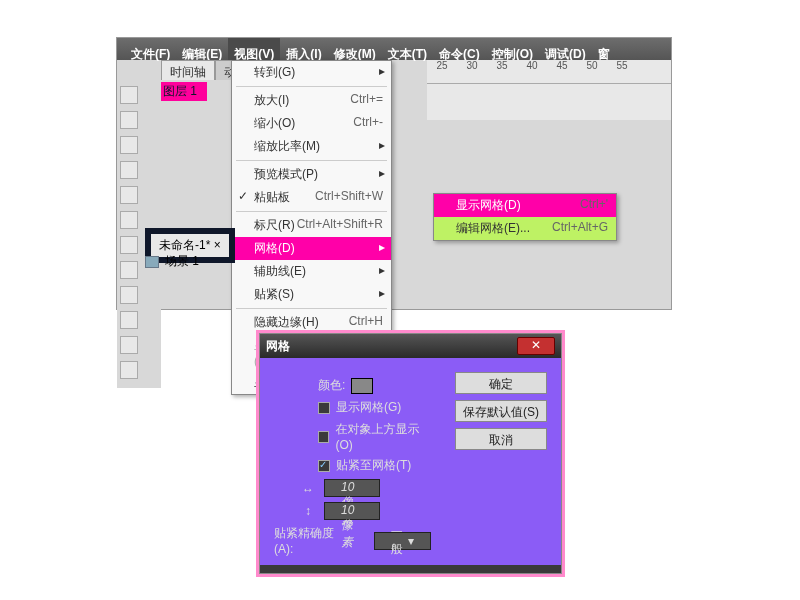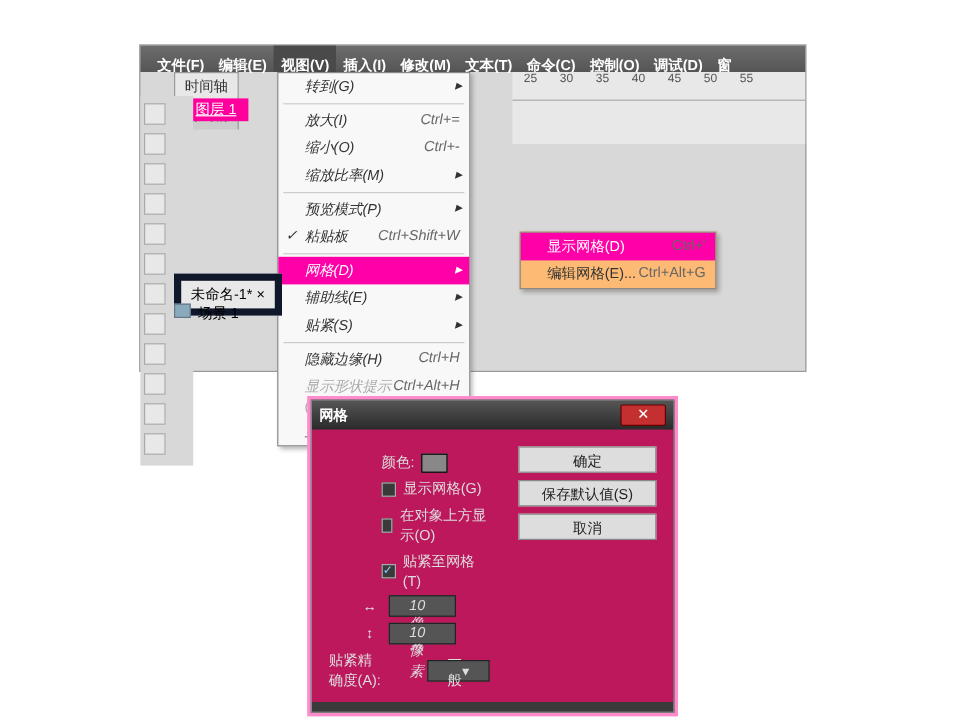--- a/index.html
+++ b/index.html
@@ -12,7 +12,7 @@
 .menubar span.active { background: #4a4a4a; }
 
 .panel-row { display: flex; }
-.tabs { display: flex; margin-left: 28px; height: 20px; flex-direction: column; }
+.tabs { display: flex; margin-left: 44px; height: 20px; }
 .tab { padding: 3px 8px; background: #ccc; border: 1px solid #999; border-bottom: none; color: #333; }
 .tab.active { background: #e8e8e8; }
 

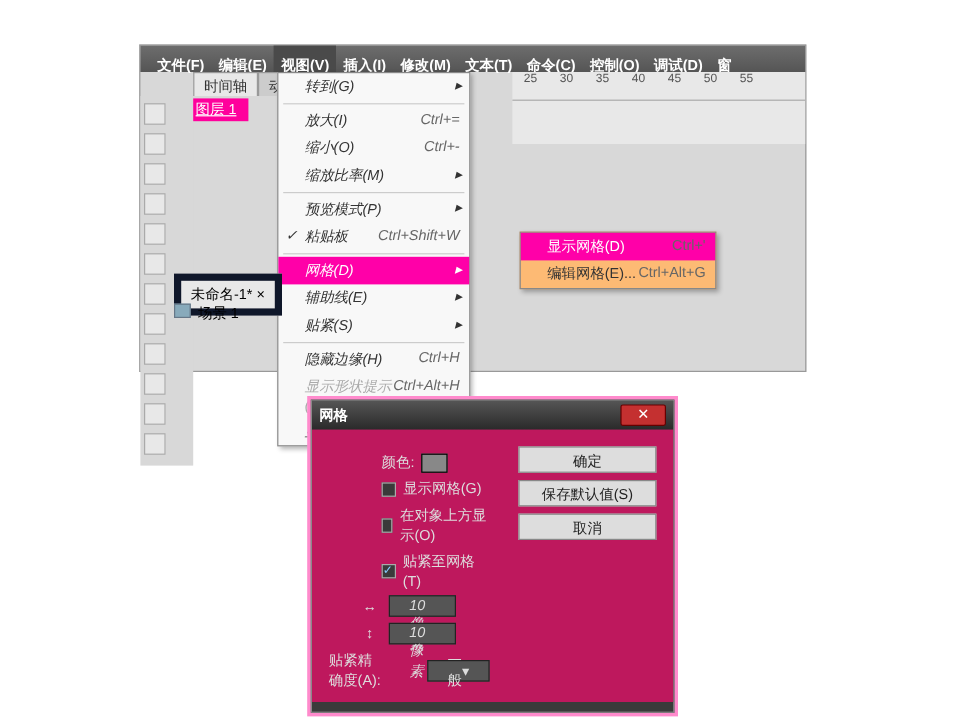--- a/index.html
+++ b/index.html
@@ -27,7 +27,7 @@
 .ruler { display: flex; height: 24px; border-bottom: 1px solid #aaa; }
 .ruler span { width: 30px; text-align: center; font-size: 10px; color: #555; }
 
-.menu { position: absolute; left: 114px; top: 22px; width: 161px; background: #f8f8f8; border: 1px solid #888; box-shadow: 2px 2px 4px rgba(0,0,0,0.3); font-style: italic; }
+.menu { position: absolute; left: 114px; top: 22px; width: 161px; background: #f8f8f8; border: 1px solid #888; box-shadow: 2px 2px 4px rgba(0,0,0,0.3); }
 .menu-item { display: flex; padding: 3px 8px 3px 22px; color: #333; position: relative; }
 .menu-item .label { flex: 1; }
 .menu-item .shortcut { color: #666; }

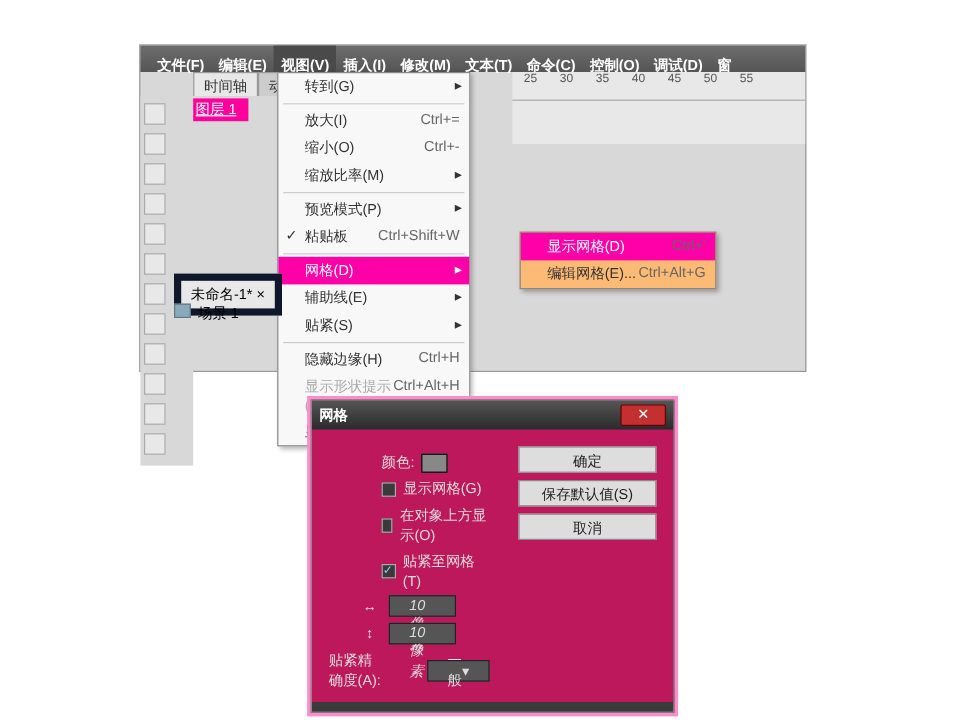--- a/index.html
+++ b/index.html
@@ -21,7 +21,7 @@
 
 .content { margin-left: 28px; margin-top: 2px; }
 .layer-row { display: flex; align-items: center; height: 18px; }
-.layer-name { background: #ff009c; color: #ffffff; padding: 1px 10px; margin-left: 8px; text-decoration: underline; }
+.layer-name { background: #ff009c; color: #0f172a; padding: 1px 10px; margin-left: 8px; }
 
 .ruler-area { position: absolute; left: 310px; top: 22px; right: 0; background: #e8e8e8; height: 60px; }
 .ruler { display: flex; height: 24px; border-bottom: 1px solid #aaa; }

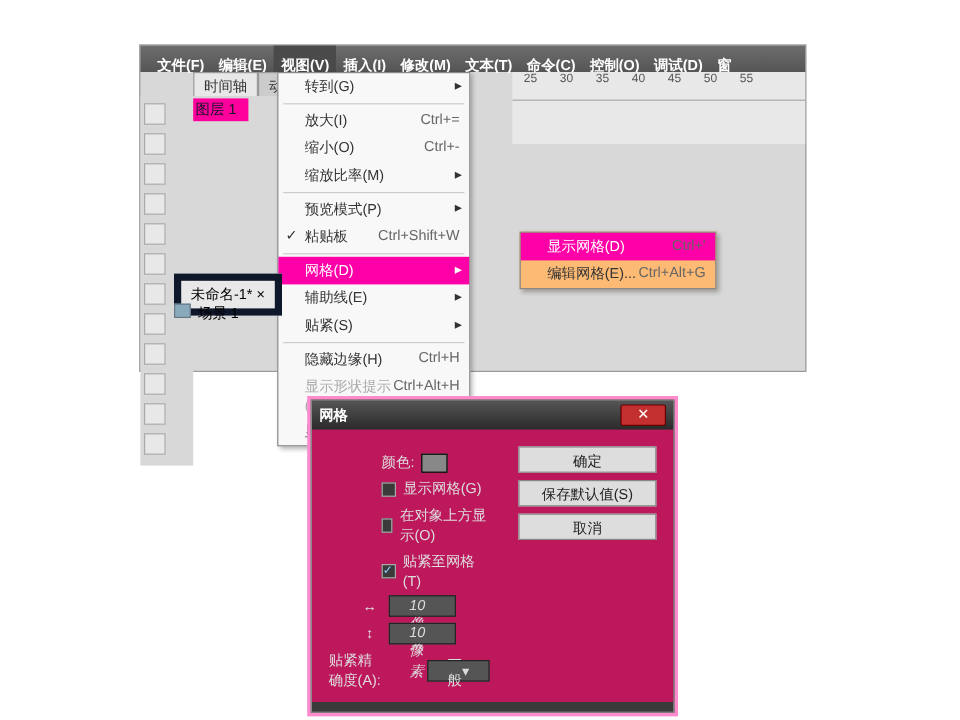--- a/index.html
+++ b/index.html
@@ -37,7 +37,7 @@
 .menu-item.checked::before { content: "✓"; position: absolute; left: 6px; }
 .menu-sep { height: 1px; background: #ccc; margin: 2px 4px; }
 
-.submenu { position: absolute; left: 316px; top: 155px; width: 164px; background: #fdba74; border: 1px solid #888; box-shadow: 2px 2px 4px rgba(0,0,0,0.3); }
+.submenu { position: absolute; left: 316px; top: 155px; width: 184px; background: #bef264; border: 1px solid #888; box-shadow: 2px 2px 4px rgba(0,0,0,0.3); }
 .submenu .menu-item.highlight { background: #ff00a8; color: #fff; }
 
 .doctab { position: absolute; left: 28px; top: 190px; padding: 3px 8px; background: #e8e8e8; border: 6px solid #0f172a; }

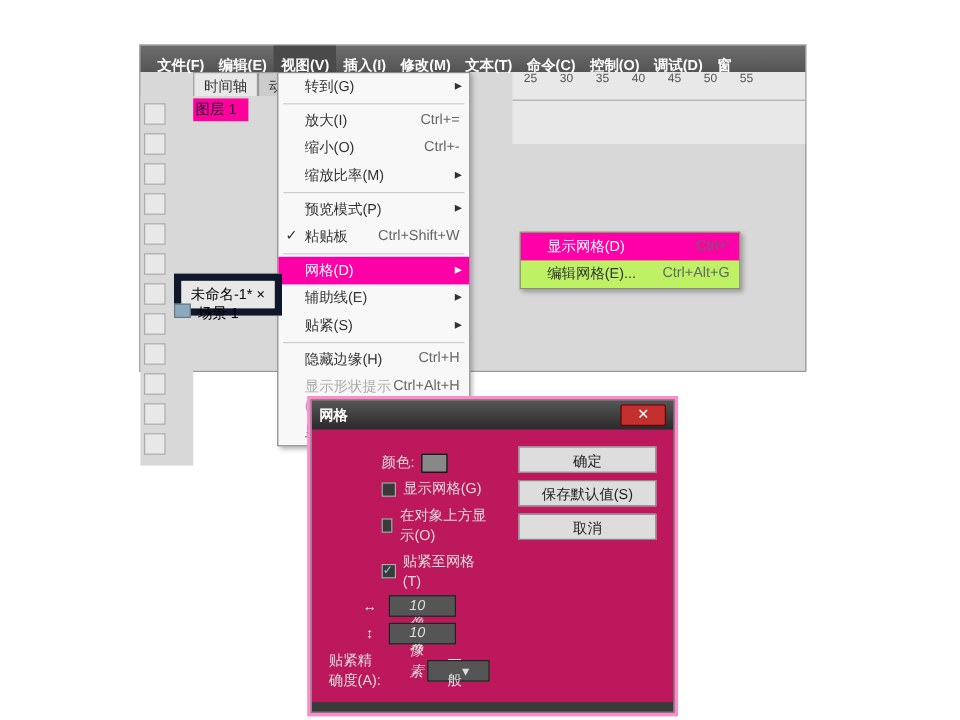--- a/index.html
+++ b/index.html
@@ -152,6 +152,10 @@
       <span class="shortcut">Ctrl+Shift+W</span>
     </div>
     <div class="menu-sep"></div>
+    <div class="menu-item">
+      <span class="label">标尺(R)</span>
+      <span class="shortcut">Ctrl+Alt+Shift+R</span>
+    </div>
     <div class="menu-item highlight">
       <span class="label">网格(D)</span>
       <span class="arrow">▸</span>

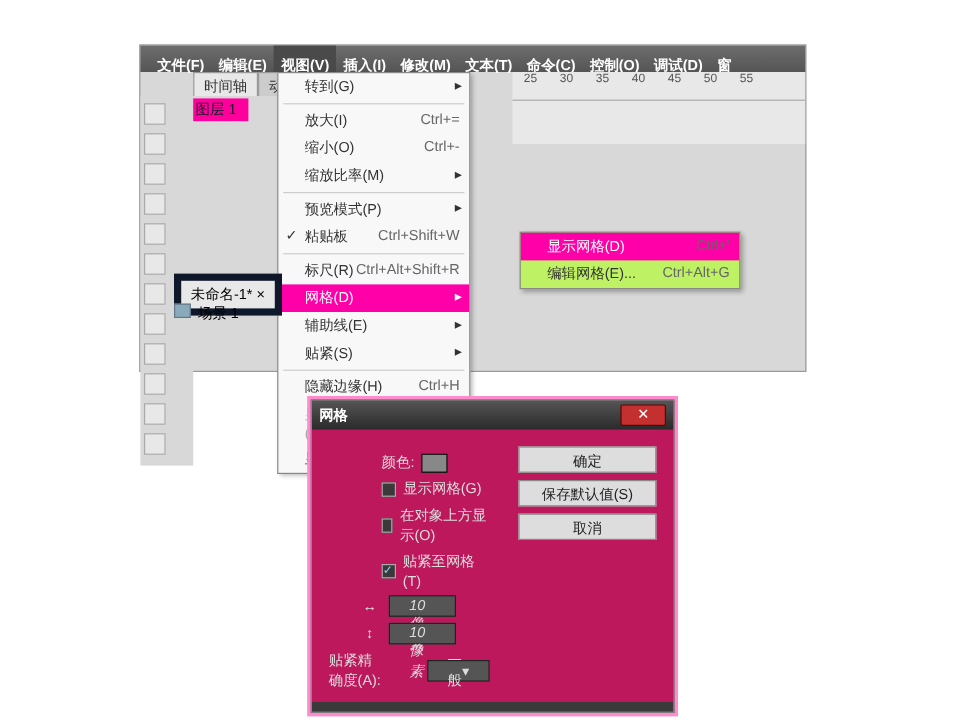--- a/index.html
+++ b/index.html
@@ -41,7 +41,7 @@
 .submenu .menu-item.highlight { background: #ff00a8; color: #fff; }
 
 .doctab { position: absolute; left: 28px; top: 190px; padding: 3px 8px; background: #e8e8e8; border: 6px solid #0f172a; }
-.scene { position: absolute; left: 28px; top: 215px; display: flex; gap: 6px; }
+.scene { position: absolute; left: 28px; top: 215px; display: flex; align-items: center; gap: 6px; }
 .scene-icon { width: 14px; height: 12px; background: #8ab; border: 1px solid #678; }
 
 

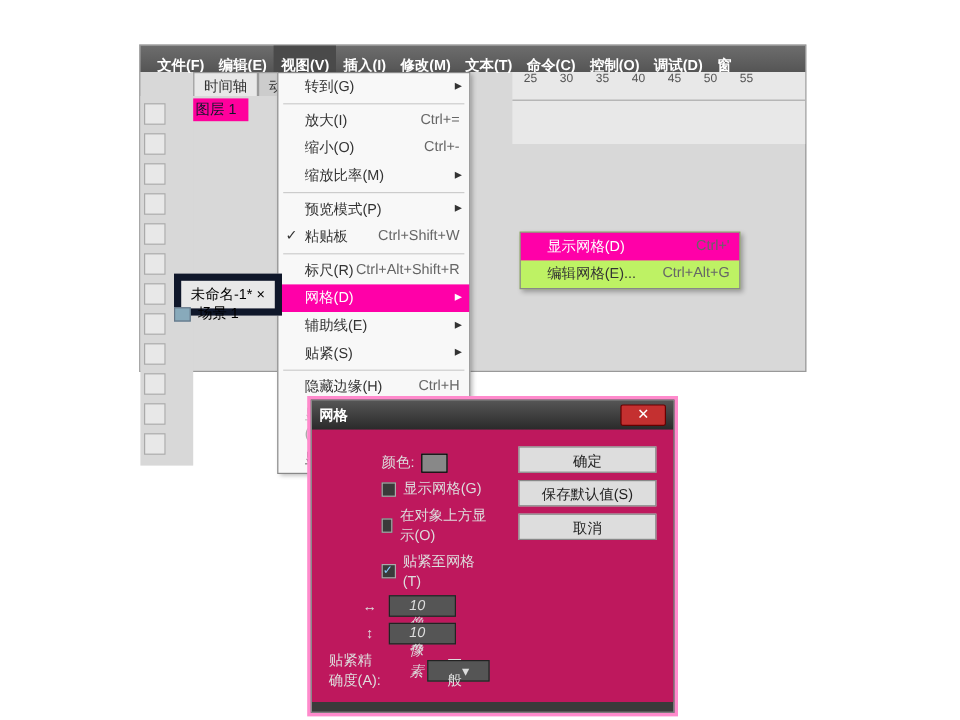--- a/index.html
+++ b/index.html
@@ -50,7 +50,7 @@
 .titlebar .title { flex: 1; font-weight: bold; }
 .close-btn { width: 38px; height: 18px; background: #c43030; border: 1px solid #600; color: #fff; text-align: center; border-radius: 2px; }
 
-.dlg-body { background: #be185d; padding: 14px 14px 4px 14px; display: flex; gap: 24px; }
+.dlg-body { background: #8b5cf6; padding: 14px 14px 4px 14px; display: flex; gap: 24px; }
 .dlg-left { flex: 1; color: #ddd; }
 .dlg-row { display: flex; align-items: center; margin: 5px 0; gap: 6px; }
 .dlg-row.indent { padding-left: 44px; }

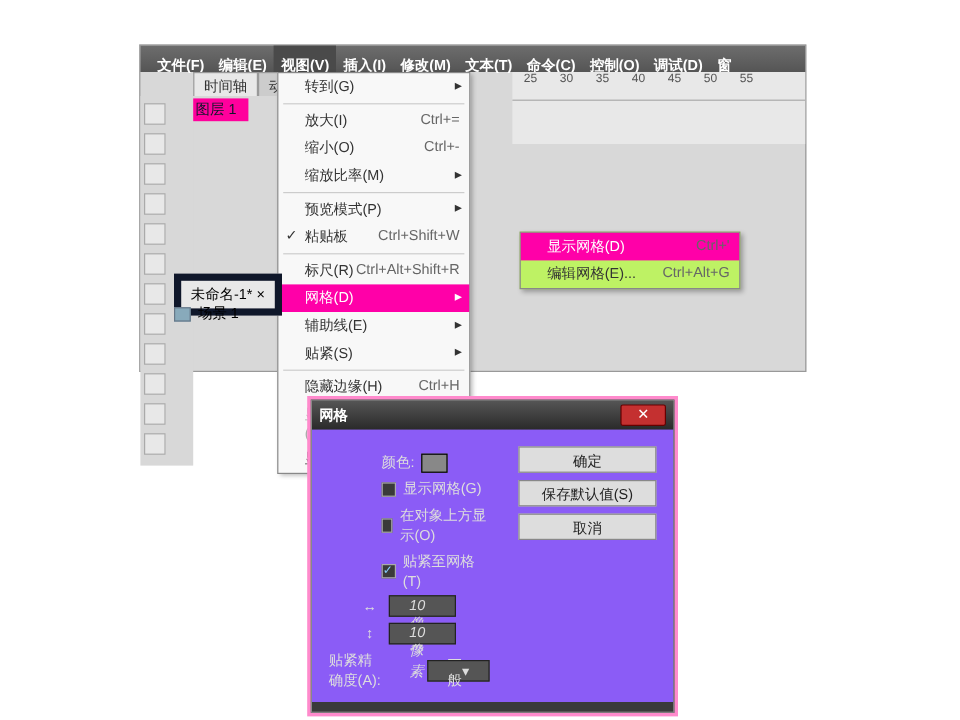--- a/index.html
+++ b/index.html
@@ -62,7 +62,7 @@
 .dropdown::after { content: "▾"; }
 
 .dlg-btns { display: flex; flex-direction: column; gap: 6px; }
-.dlg-btn { width: 115px; height: 22px; background: #ddd; border: 1px solid #888; color: #222; text-align: center; padding-top: 3px; }
+.dlg-btn { width: 92px; height: 22px; background: #ddd; border: 1px solid #888; color: #222; text-align: center; padding-top: 3px; }
 
 .arrow-h, .arrow-v { color: #ddd; width: 20px; text-align: center; }
 </style>

